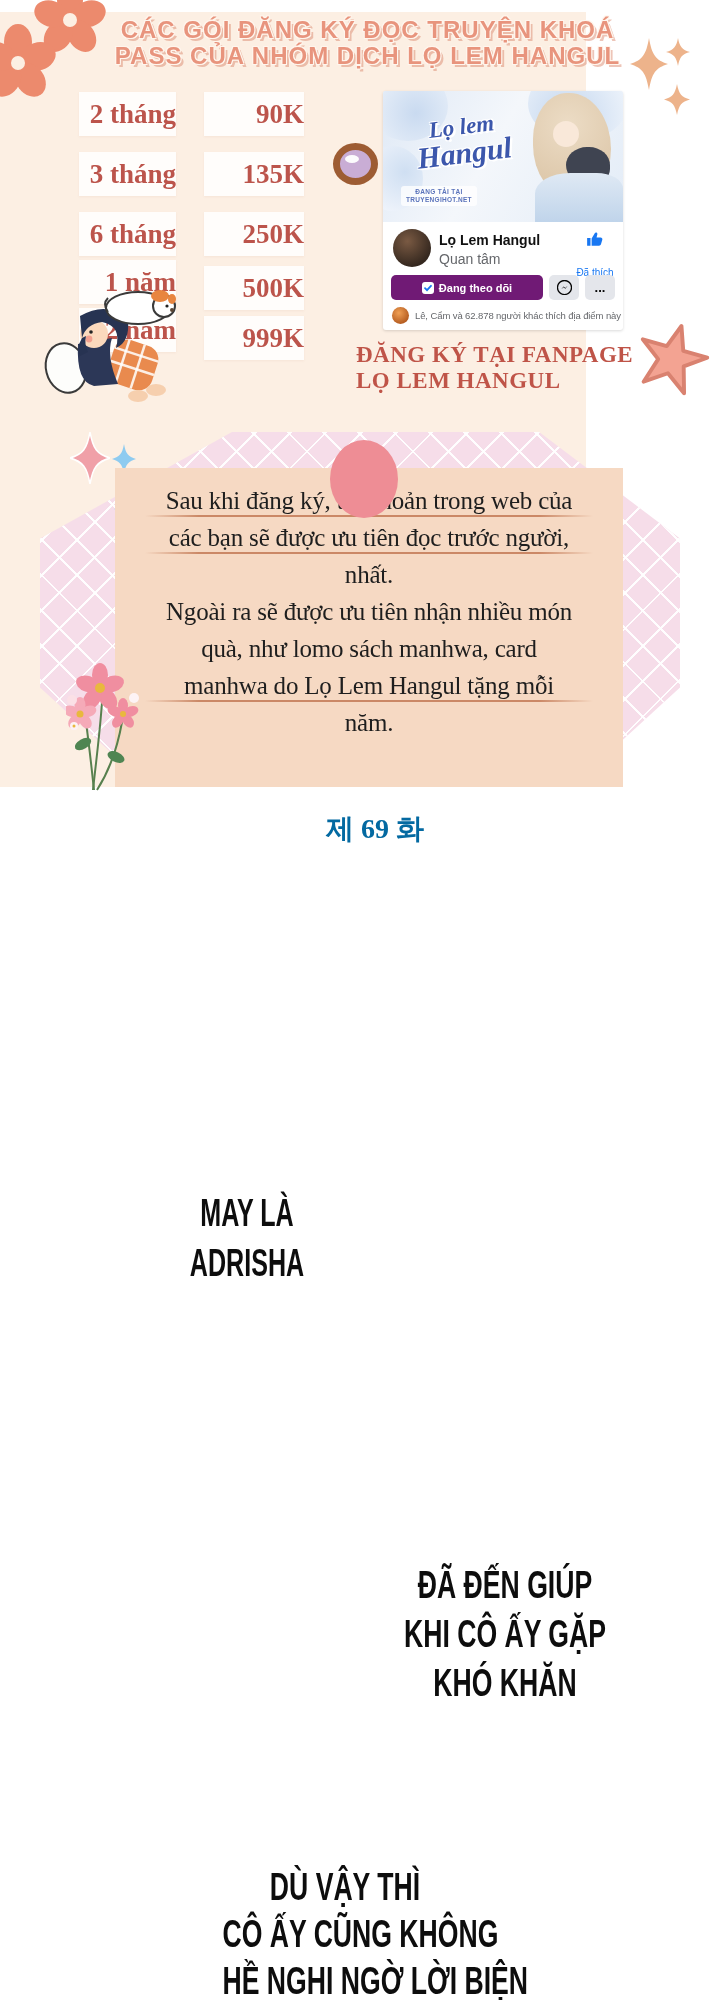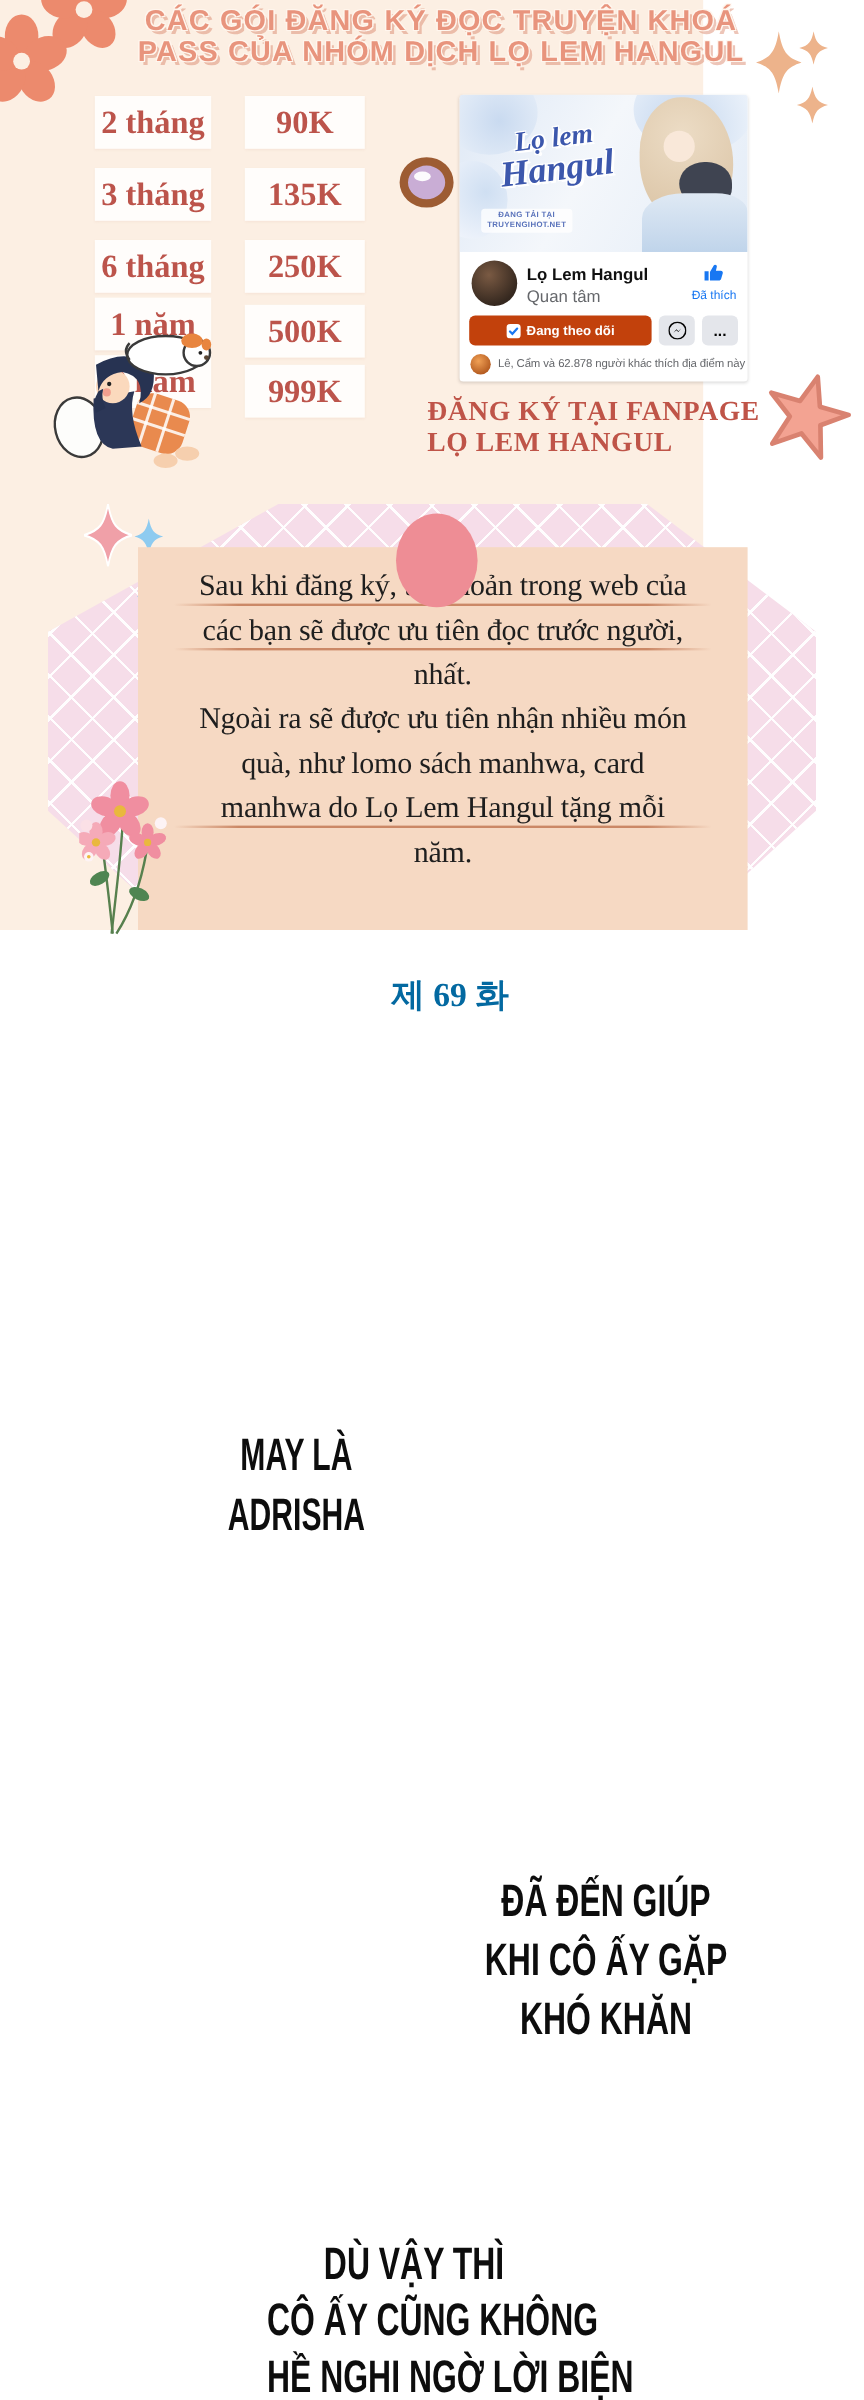--- a/index.html
+++ b/index.html
@@ -6,7 +6,7 @@
   .canvas{position:relative;width:720px;height:2000px;overflow:hidden;background:#ffffff;
           font-family:"Liberation Sans",sans-serif;}
   
-  .promo{position:absolute;left:0;top:0;width:586px;height:775px;background:#fcefe3;}
+  .promo{position:absolute;left:0;top:12px;width:586px;height:775px;background:#fcefe3;}
   .corner-flowers{position:absolute;left:-5px;top:-25px;width:150px;height:130px;}
   .promo-title{position:absolute;left:95px;top:5px;width:545px;text-align:center;
     font-weight:800;font-size:24px;line-height:26px;letter-spacing:1px;color:#e8947d;

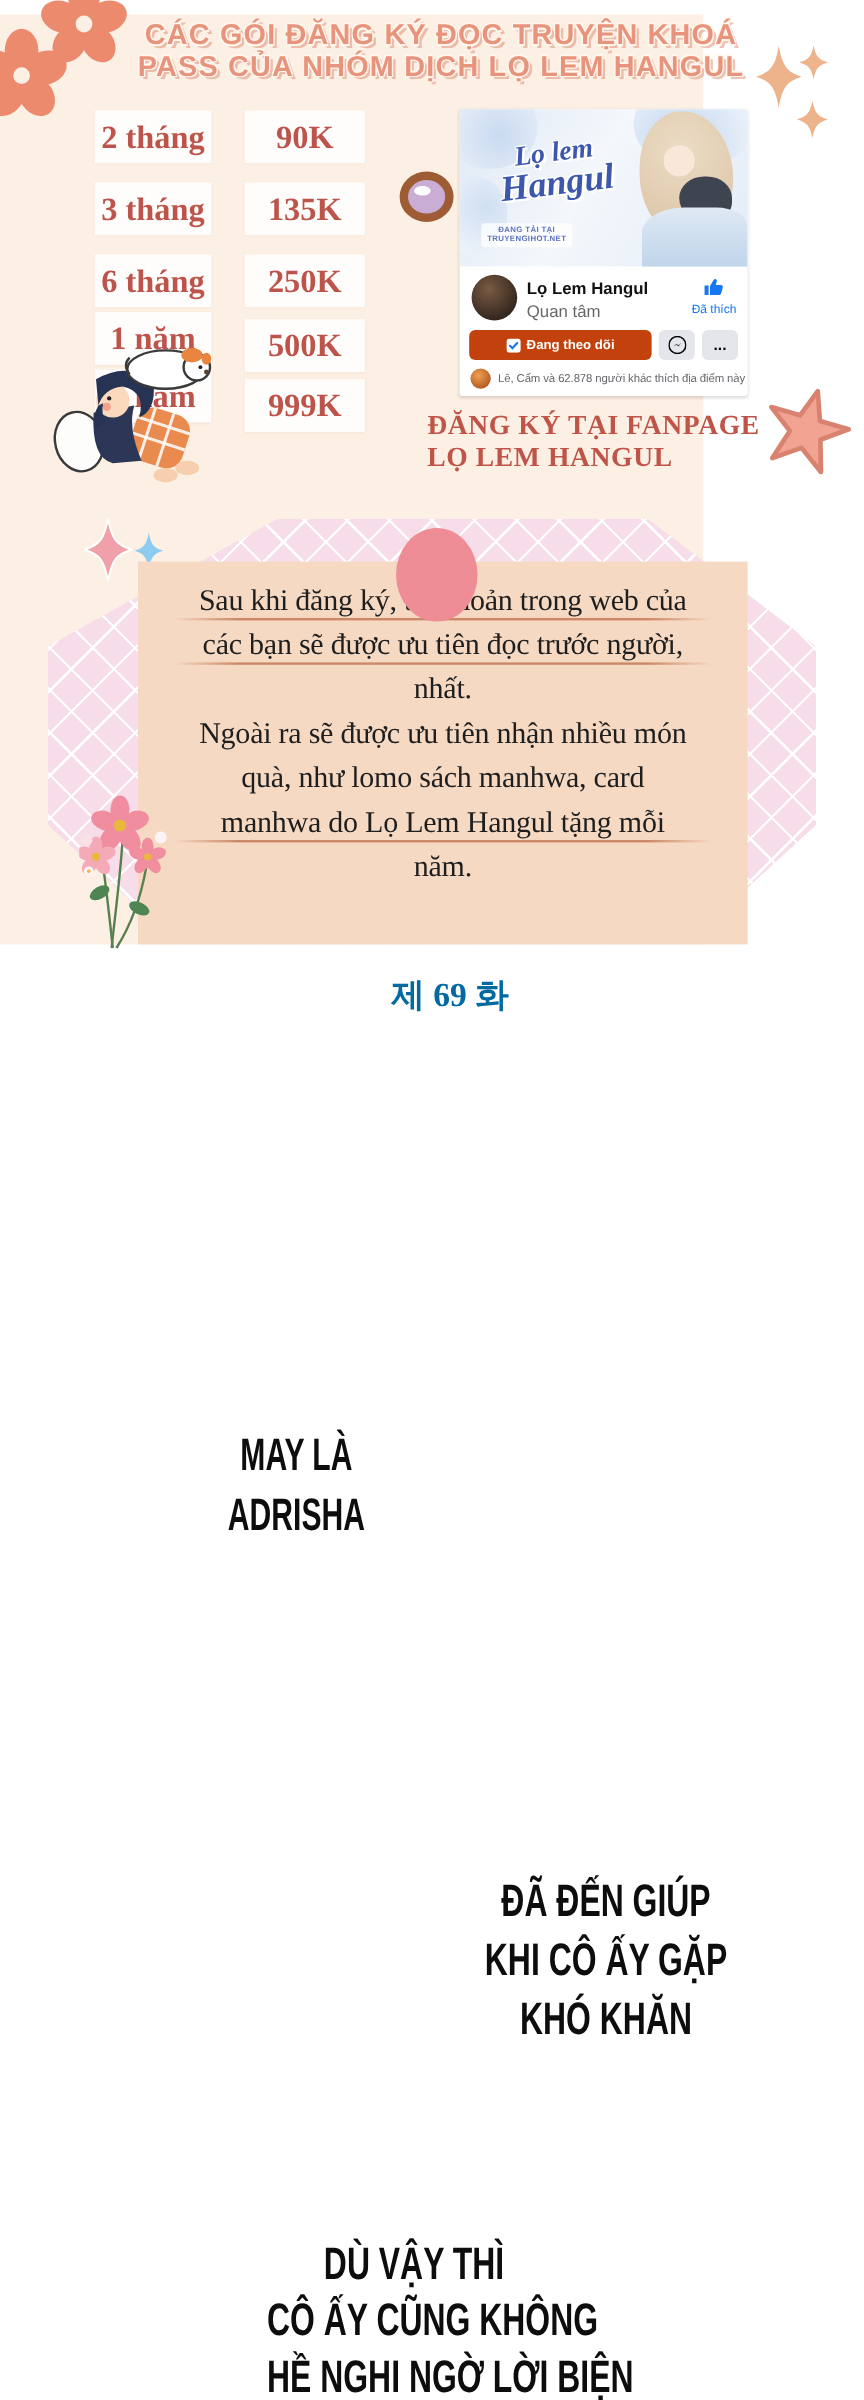--- a/index.html
+++ b/index.html
@@ -13,7 +13,7 @@
     text-shadow:-1px -1px 0 #fff6ee,1px -1px 0 #fff6ee,-1px 1px 0 #fff6ee,1px 1px 0 #fff6ee,3px 3px 0 rgba(216,127,98,.45);}
   
   .cell{position:absolute;background:#fffdfb;box-shadow:0 1px 2px rgba(180,120,90,.08);
-    text-align:center;font-family:"Liberation Serif",serif;font-weight:bold;font-size:27px;
+    text-align:right;font-family:"Liberation Serif",serif;font-weight:bold;font-size:27px;
     color:#bc544b;width:97px;height:44px;line-height:44px;}
   .cell.price{left:204px;width:100px;}
   .cell.label{left:79px;}

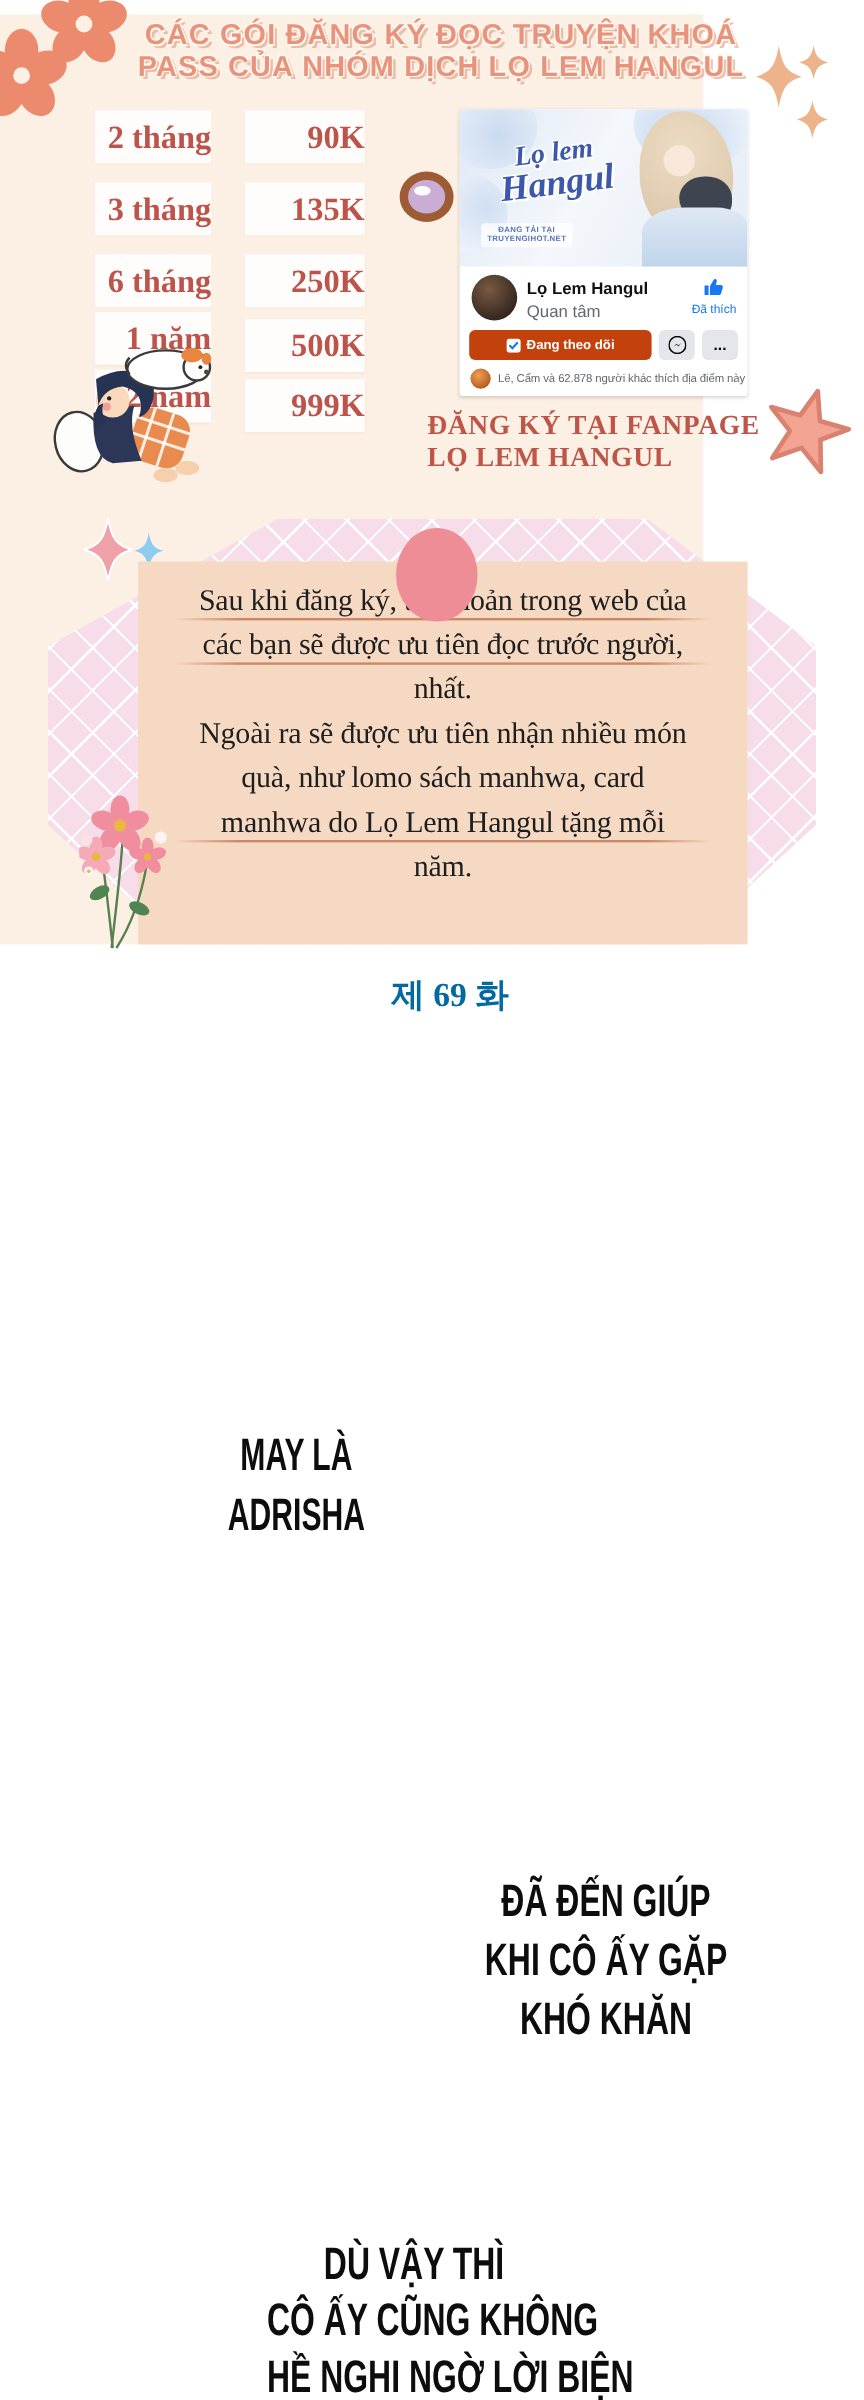--- a/index.html
+++ b/index.html
@@ -51,7 +51,7 @@
   .fb-name{position:absolute;left:56px;top:141px;font-size:14px;font-weight:bold;color:#111;}
   .fb-sub{position:absolute;left:56px;top:160px;font-size:14px;color:#65676b;}
   .fb-liked{position:absolute;left:188px;top:139px;width:48px;text-align:center;cursor:pointer;}
-  .fb-liked .lbl{font-size:10px;color:#1877f2;margin-top:1px;}
+  .fb-liked .lbl{font-size:10px;color:#1877f2;margin-top:16px;}
   .fb-btn{position:absolute;top:184px;height:25px;border-radius:5px;display:flex;align-items:center;justify-content:center;}
   .fb-follow{left:8px;width:152px;background:#c2410c;color:#fff;font-size:11px;font-weight:bold;gap:5px;}
   .fb-msgr{left:166px;width:30px;background:#e4e6eb;}

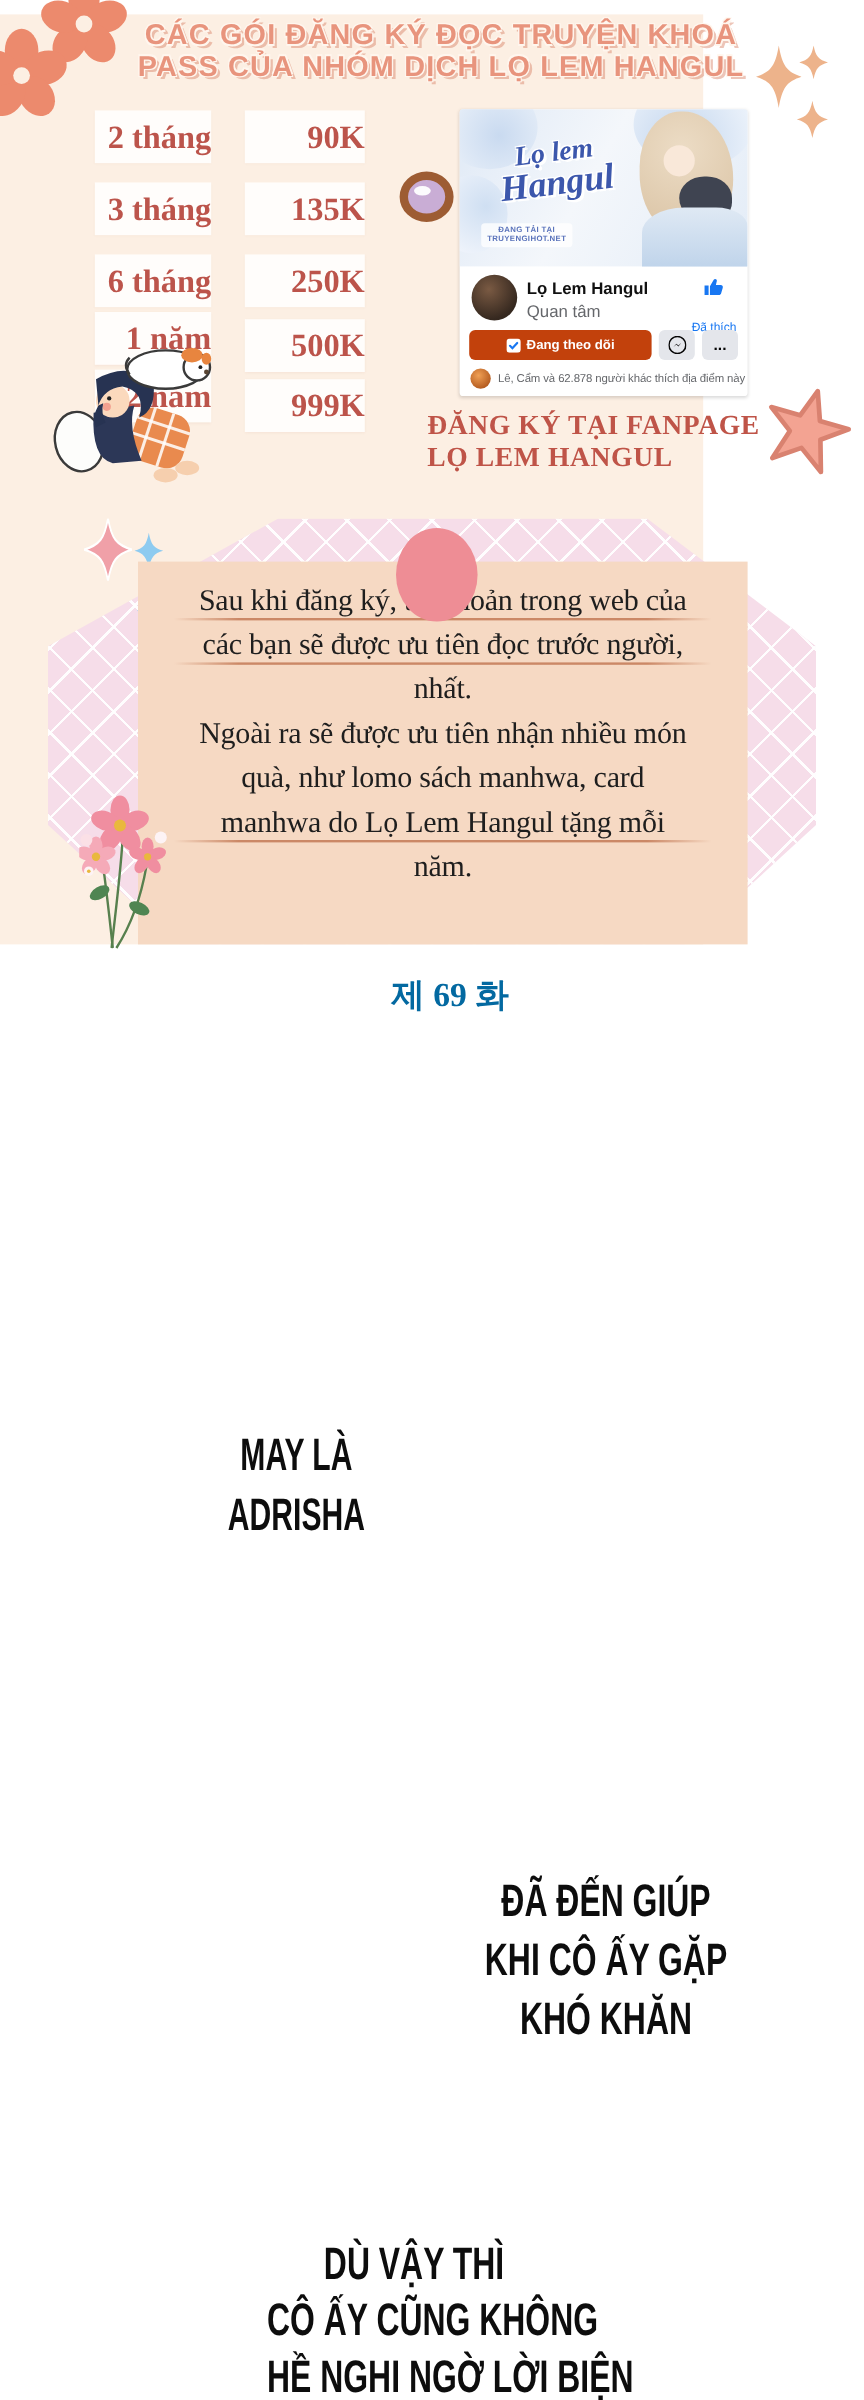--- a/index.html
+++ b/index.html
@@ -53,7 +53,7 @@
   .fb-liked{position:absolute;left:188px;top:139px;width:48px;text-align:center;cursor:pointer;}
   .fb-liked .lbl{font-size:10px;color:#1877f2;margin-top:16px;}
   .fb-btn{position:absolute;top:184px;height:25px;border-radius:5px;display:flex;align-items:center;justify-content:center;}
-  .fb-follow{left:8px;width:152px;background:#c2410c;color:#fff;font-size:11px;font-weight:bold;gap:5px;}
+  .fb-follow{left:8px;width:152px;background:#701a75;color:#fff;font-size:11px;font-weight:bold;gap:5px;}
   .fb-msgr{left:166px;width:30px;background:#e4e6eb;}
   .fb-more{left:202px;width:30px;background:#e4e6eb;font-size:13px;font-weight:bold;color:#050505;line-height:10px;}
   .fb-likes-av{position:absolute;left:9px;top:216px;width:17px;height:17px;border-radius:50%;

